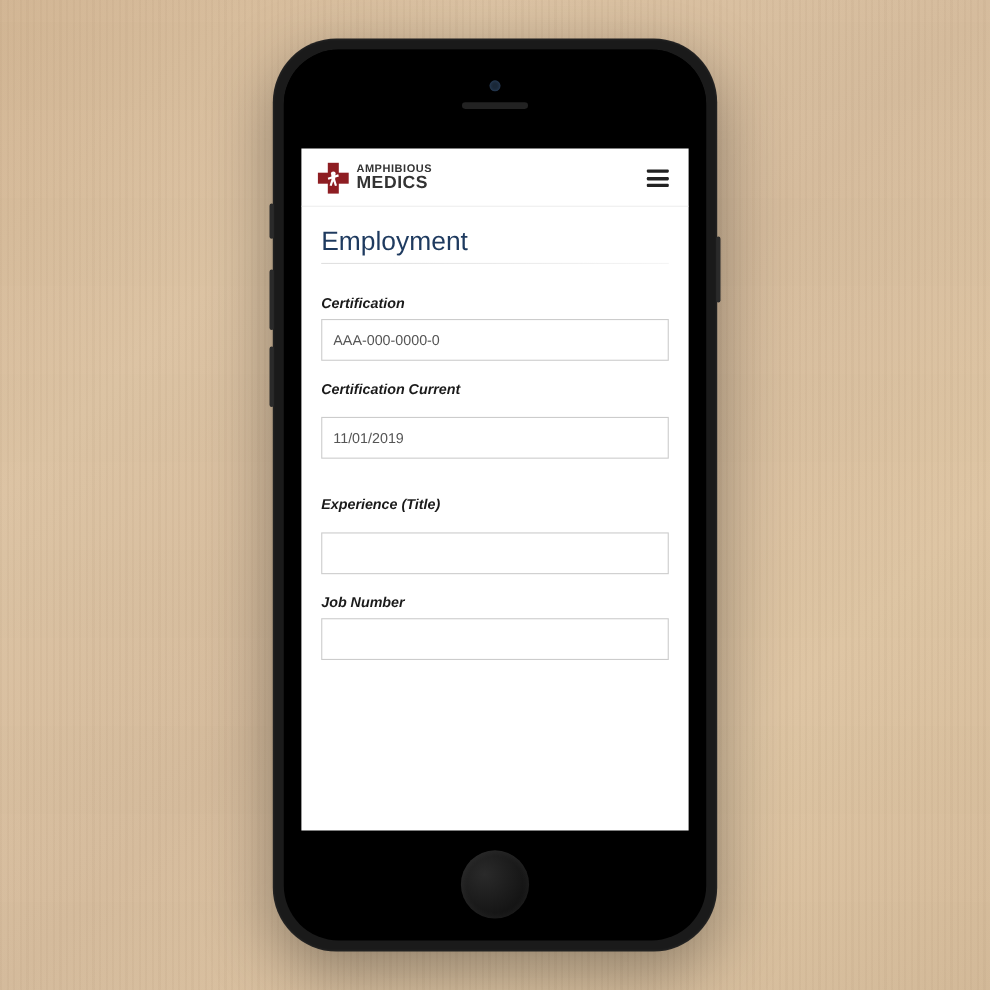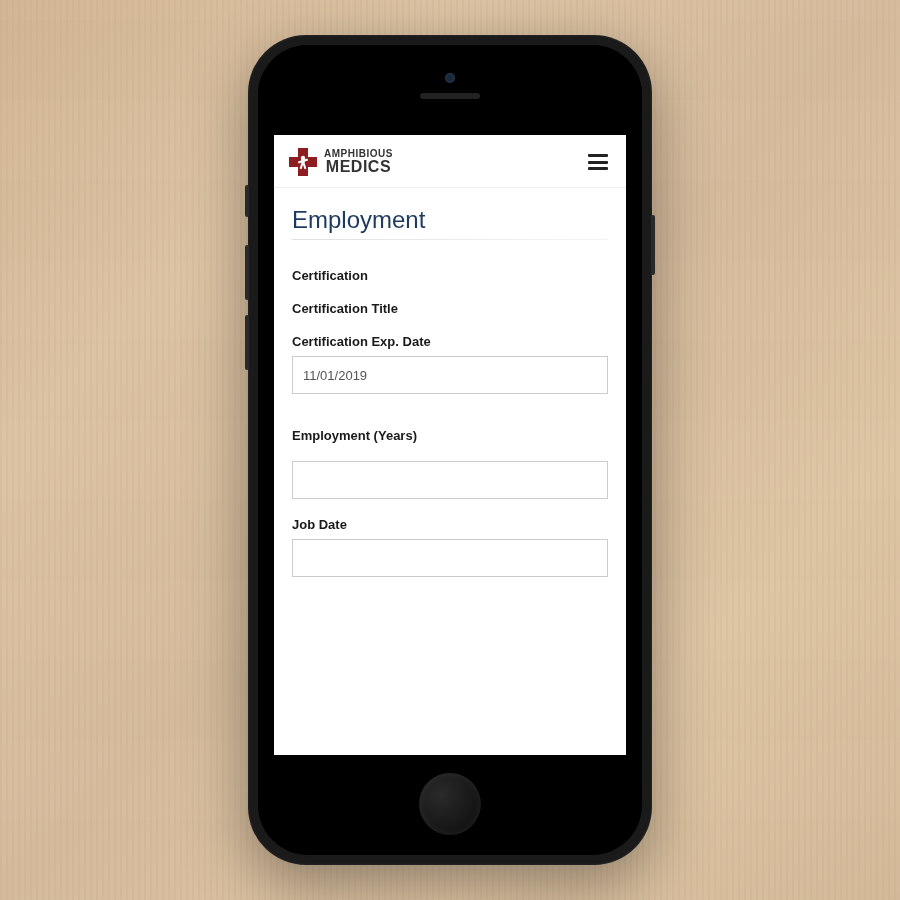--- a/index.html
+++ b/index.html
@@ -98,7 +98,6 @@
       justify-content: space-between;
       padding: 12px 18px 10px 14px;
       border-bottom: 1px solid #eee;
-      text-align: center;
     }
     .logo-block {
       display: flex;

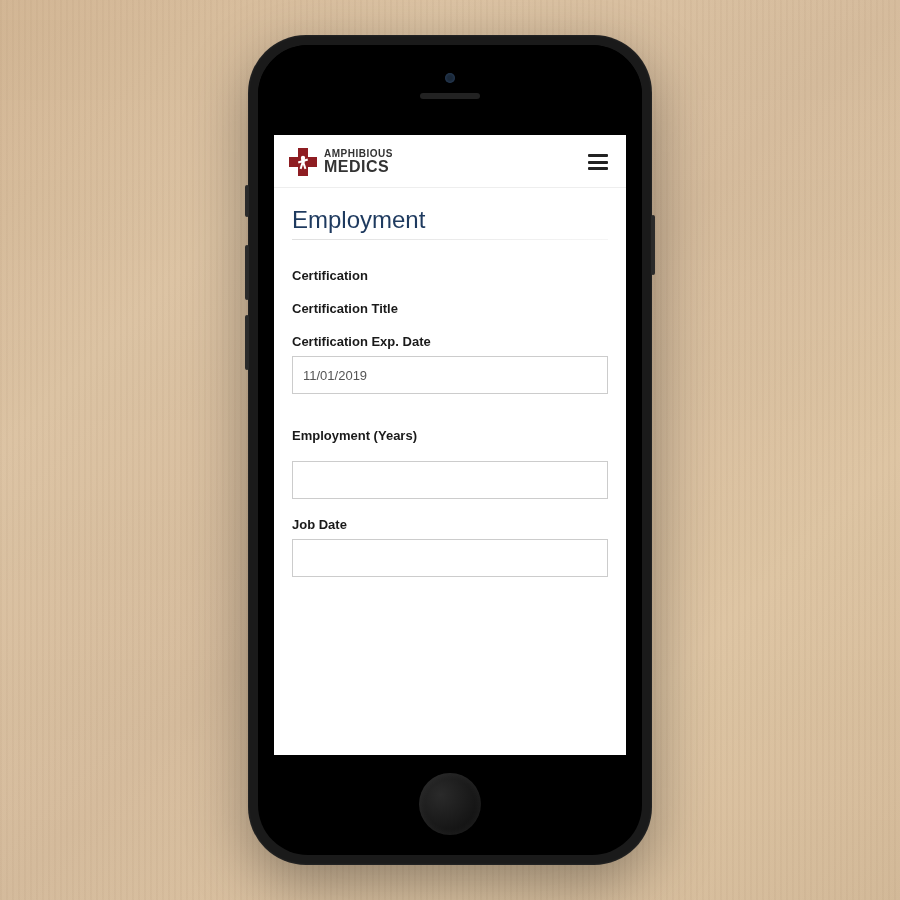--- a/index.html
+++ b/index.html
@@ -168,6 +168,7 @@
       font-weight: 700;
       color: #1a1a1a;
       margin-bottom: 7px;
+      font-style: italic;
     }
     .form-input {
       width: 100%;

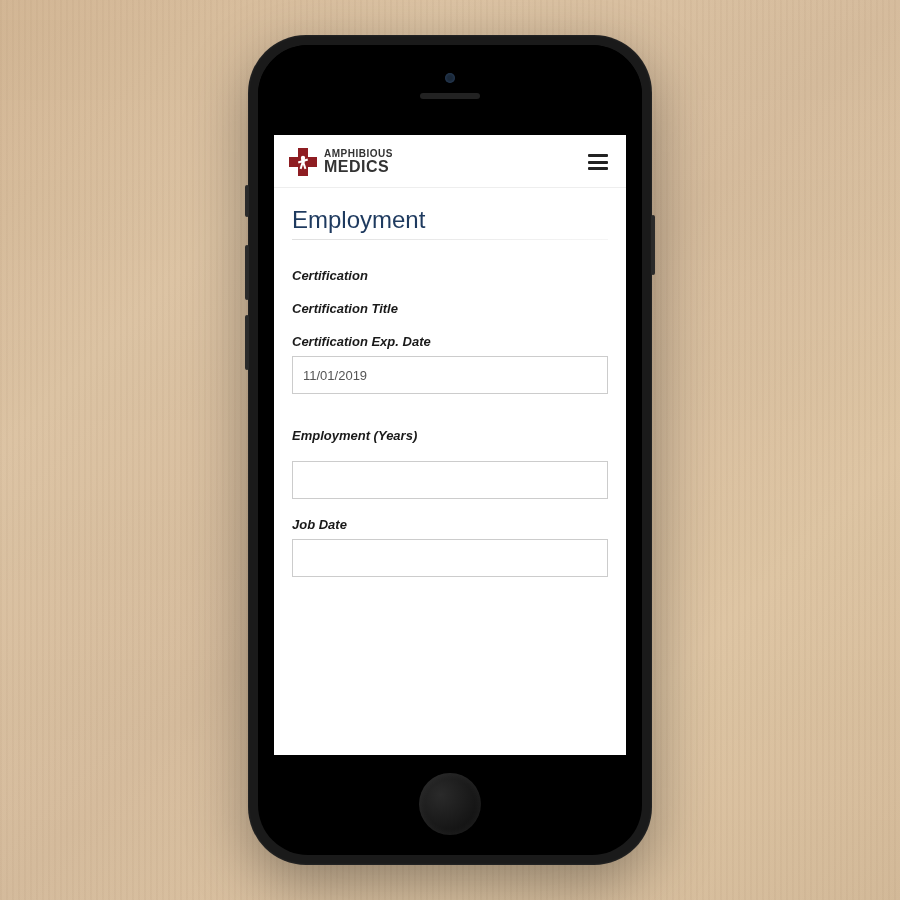--- a/index.html
+++ b/index.html
@@ -228,6 +228,7 @@
 
         <div class="form-group">
           <label class="form-label">Certification</label>
+          <input class="form-input" type="text" value="AAA-000-0000-0" style="">
         </div>
 
         <div class="form-group">

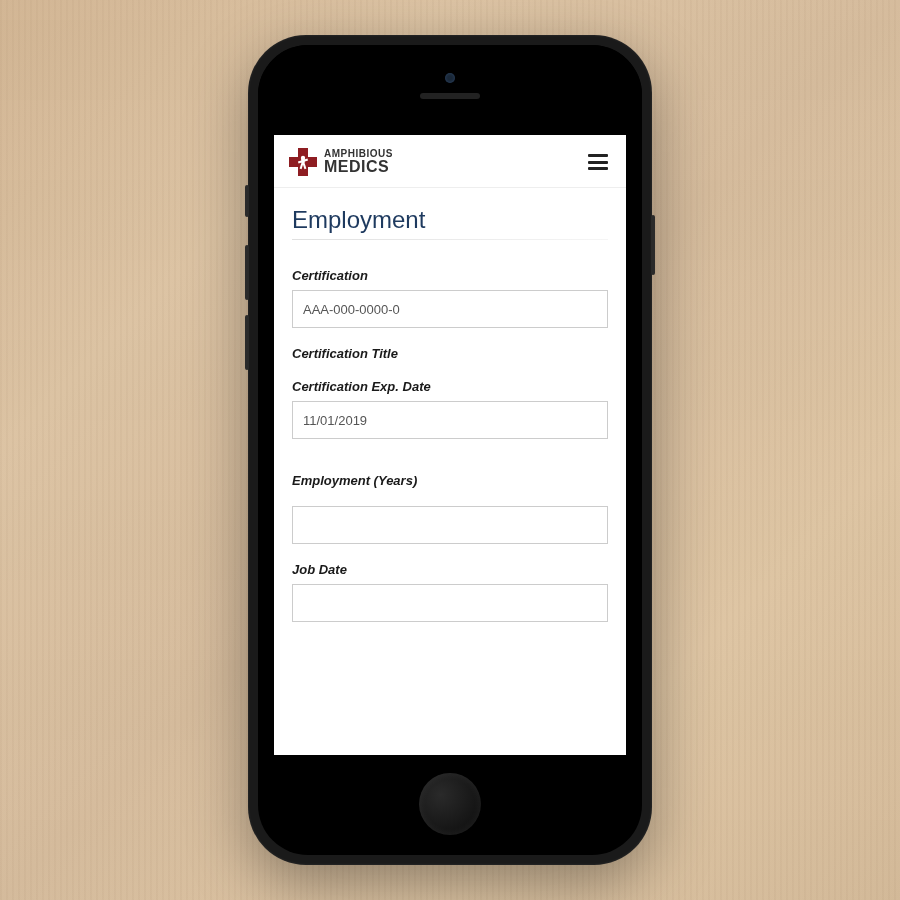--- a/index.html
+++ b/index.html
@@ -232,7 +232,7 @@
         </div>
 
         <div class="form-group">
-          <label class="form-label">Certification Title</label>
+          <label class="form-label">Certification Current</label>
         </div>
 
         <div class="form-group">

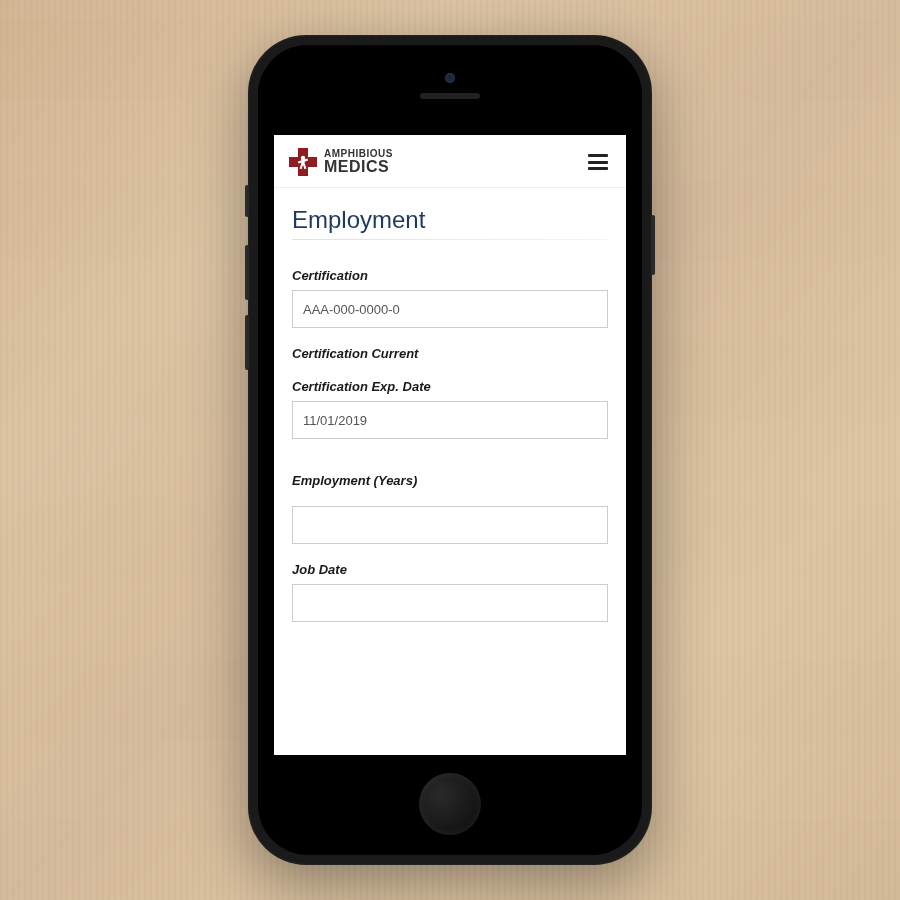--- a/index.html
+++ b/index.html
@@ -236,7 +236,6 @@
         </div>
 
         <div class="form-group">
-          <label class="form-label">Certification Exp. Date</label>
           <input class="form-input" type="text" value="11/01/2019" style="">
         </div>
 

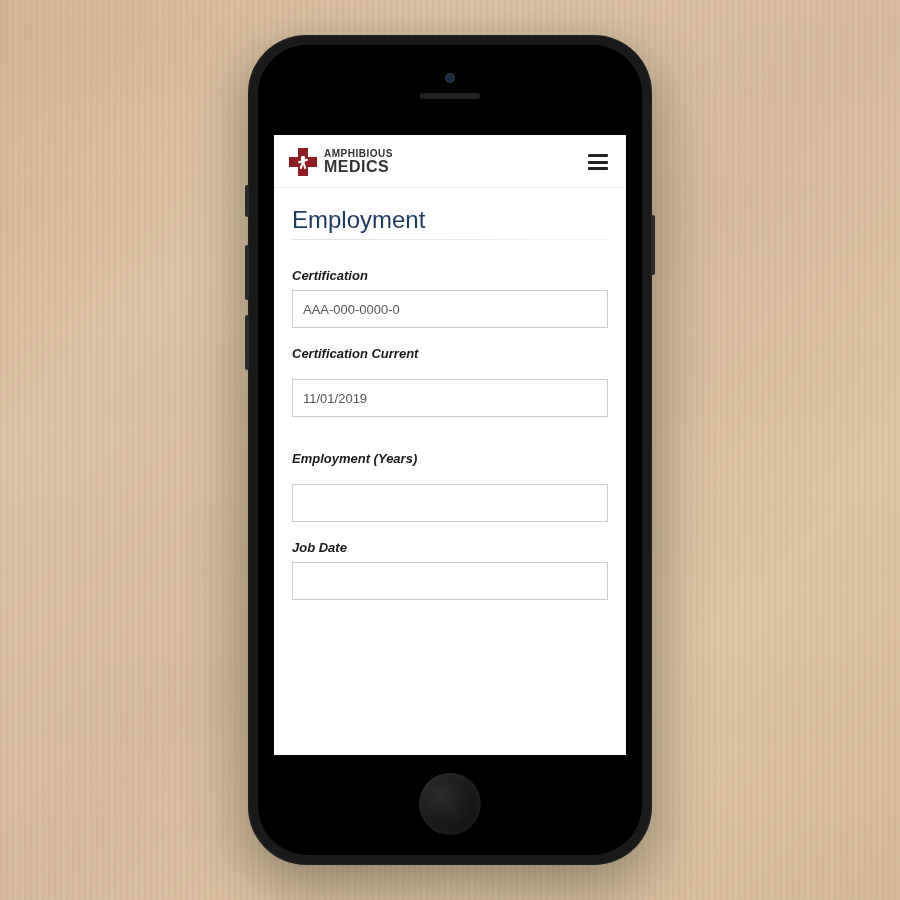--- a/index.html
+++ b/index.html
@@ -240,7 +240,7 @@
         </div>
 
         <div class="form-group spaced">
-          <label class="form-label">Employment (Years)</label>
+          <label class="form-label">Experience (Title)</label>
         </div>
 
         <div class="form-group">

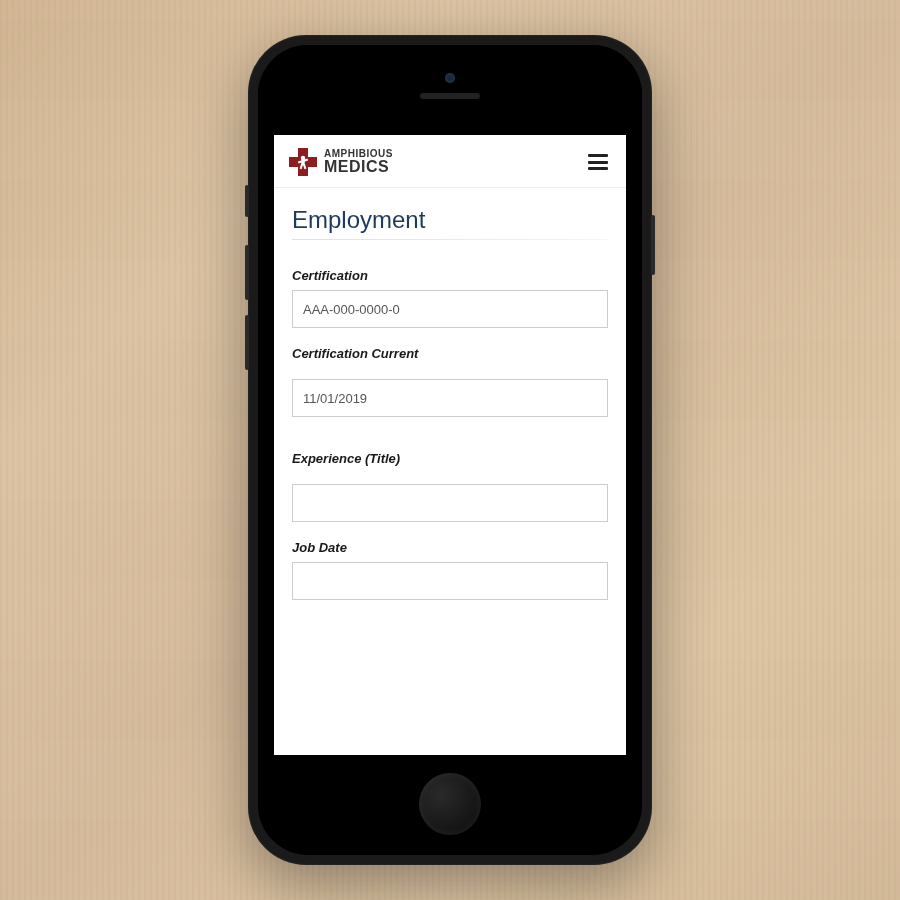--- a/index.html
+++ b/index.html
@@ -248,7 +248,7 @@
         </div>
 
         <div class="form-group">
-          <label class="form-label">Job Date</label>
+          <label class="form-label">Job Number</label>
           <input class="form-input" type="text" value="" style="">
         </div>
 

